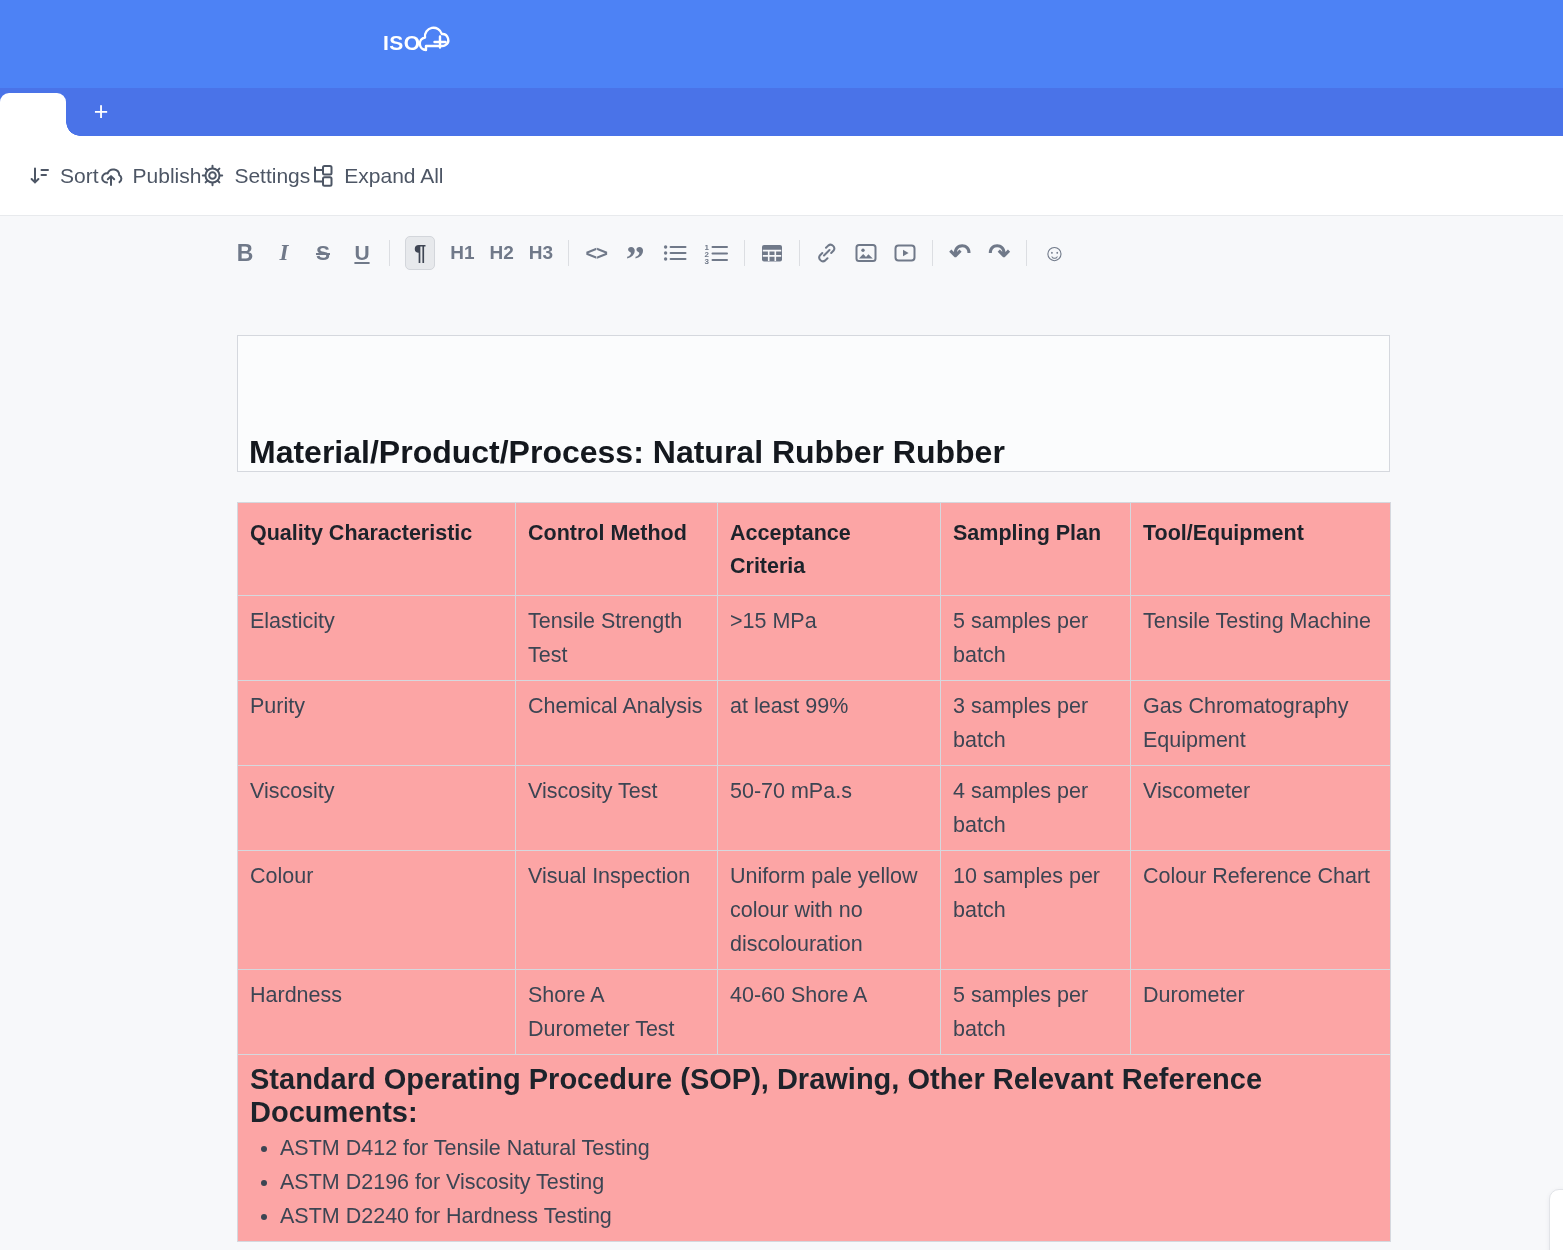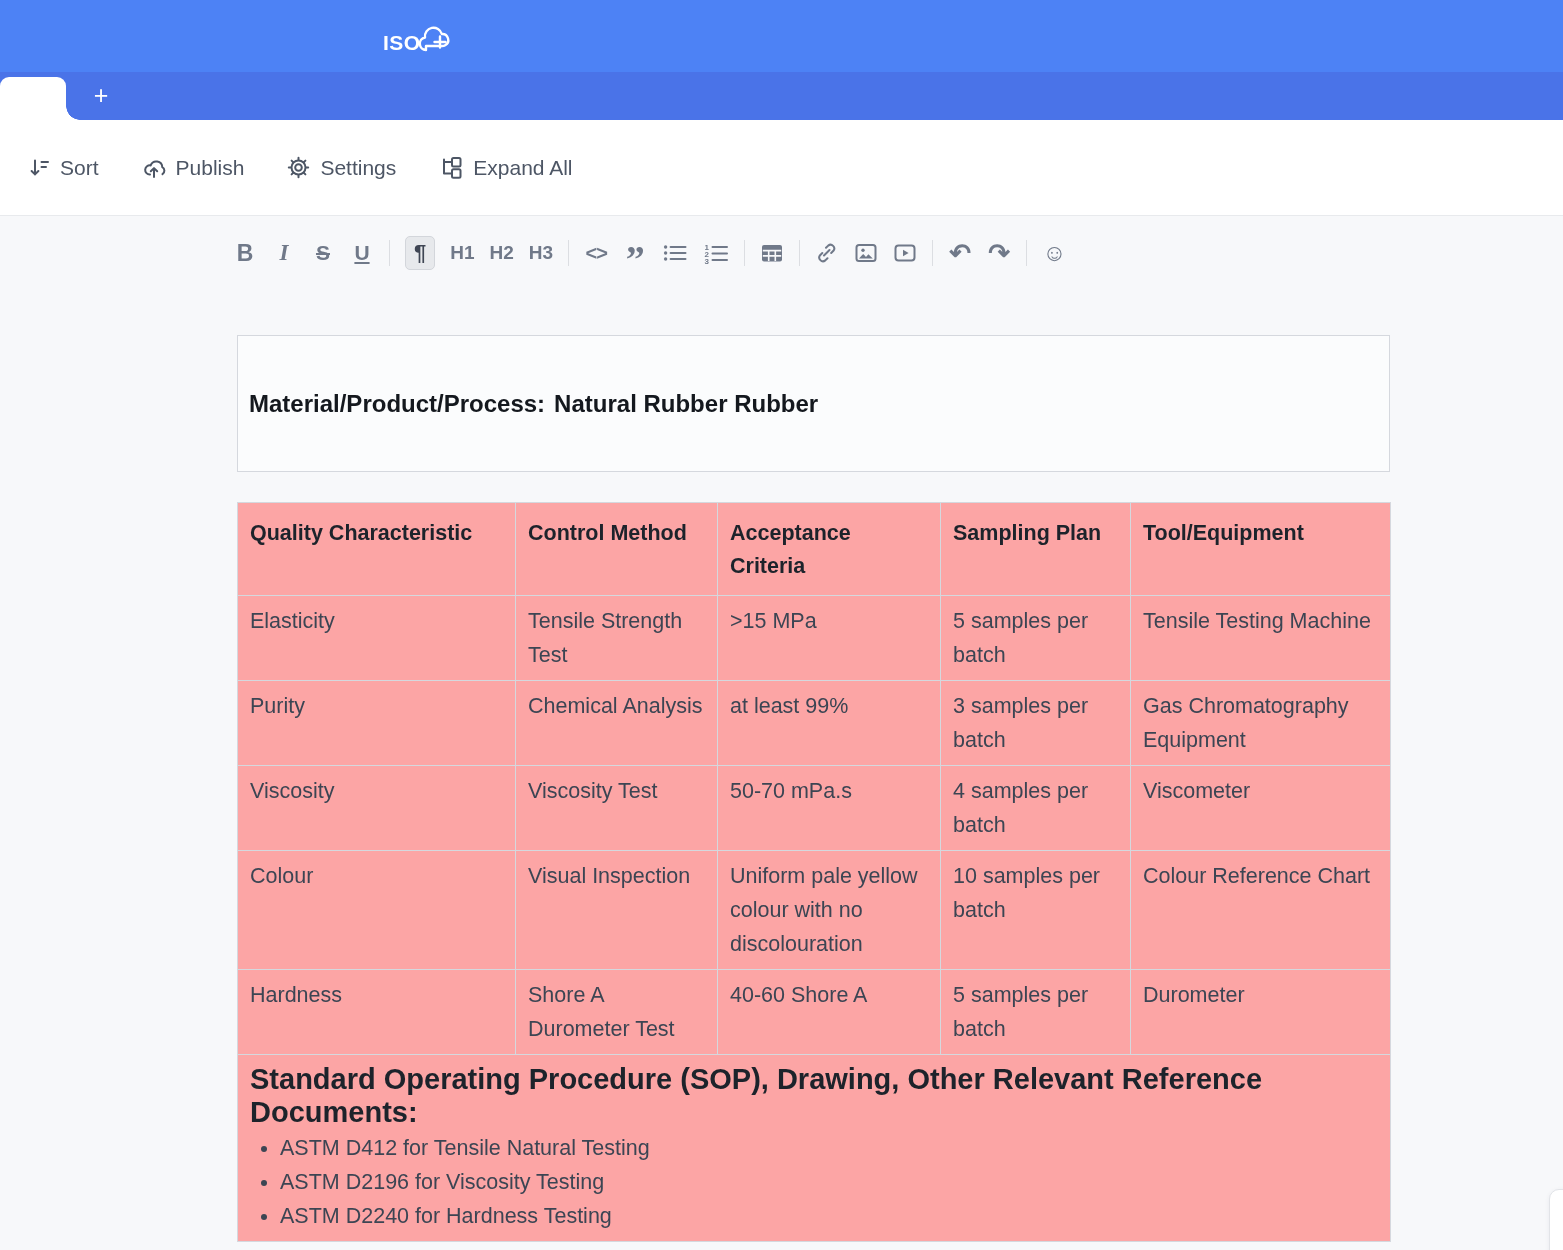--- a/index.html
+++ b/index.html
@@ -10,7 +10,7 @@
     position:relative;
   }
   
-  .topbar { height:72px; background:#4d82f5; position:relative; }
+  .topbar { height:88px; background:#4d82f5; position:relative; }
   .logo { position:absolute; left:383px; top:24px; display:flex; align-items:flex-end; color:#fff; }
   .logo-text { font-size:21px; font-weight:800; letter-spacing:0.5px; line-height:1; padding-bottom:3px; }
   .logo svg { margin-left:-7px; display:block; }

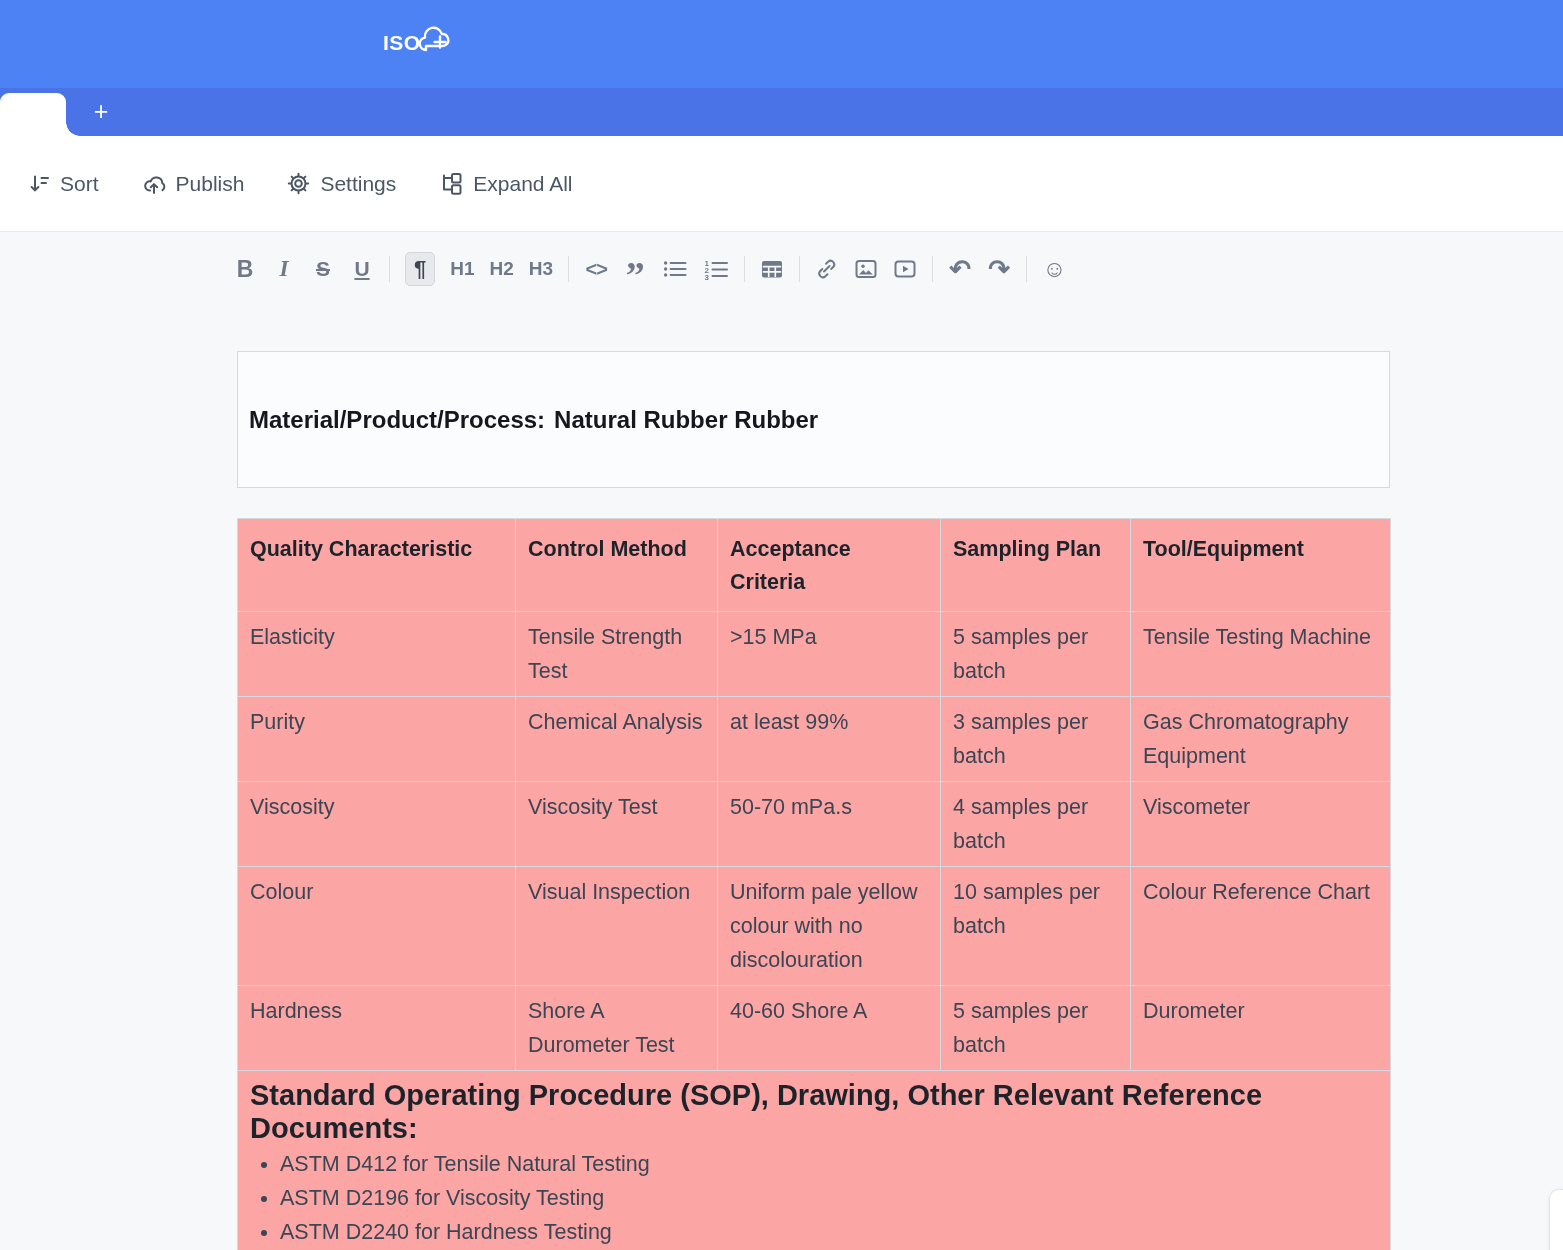--- a/index.html
+++ b/index.html
@@ -23,8 +23,8 @@
              width:30px; height:32px; text-align:center; line-height:32px; cursor:pointer; }
 
   
-  .actionbar { height:96px; background:#ffffff; border-bottom:1px solid #e8eaed;
-               display:flex; align-items:center; padding-left:28px; gap:43px; }
+  .actionbar { height:80px; background:#ffffff; border-bottom:1px solid #e8eaed;
+               display:flex; align-items:center; padding-left:28px; }
   .action-item { display:flex; align-items:center; gap:10px; color:#4d5665; font-size:21px; cursor:pointer; }
   .action-item svg { display:block; }
 

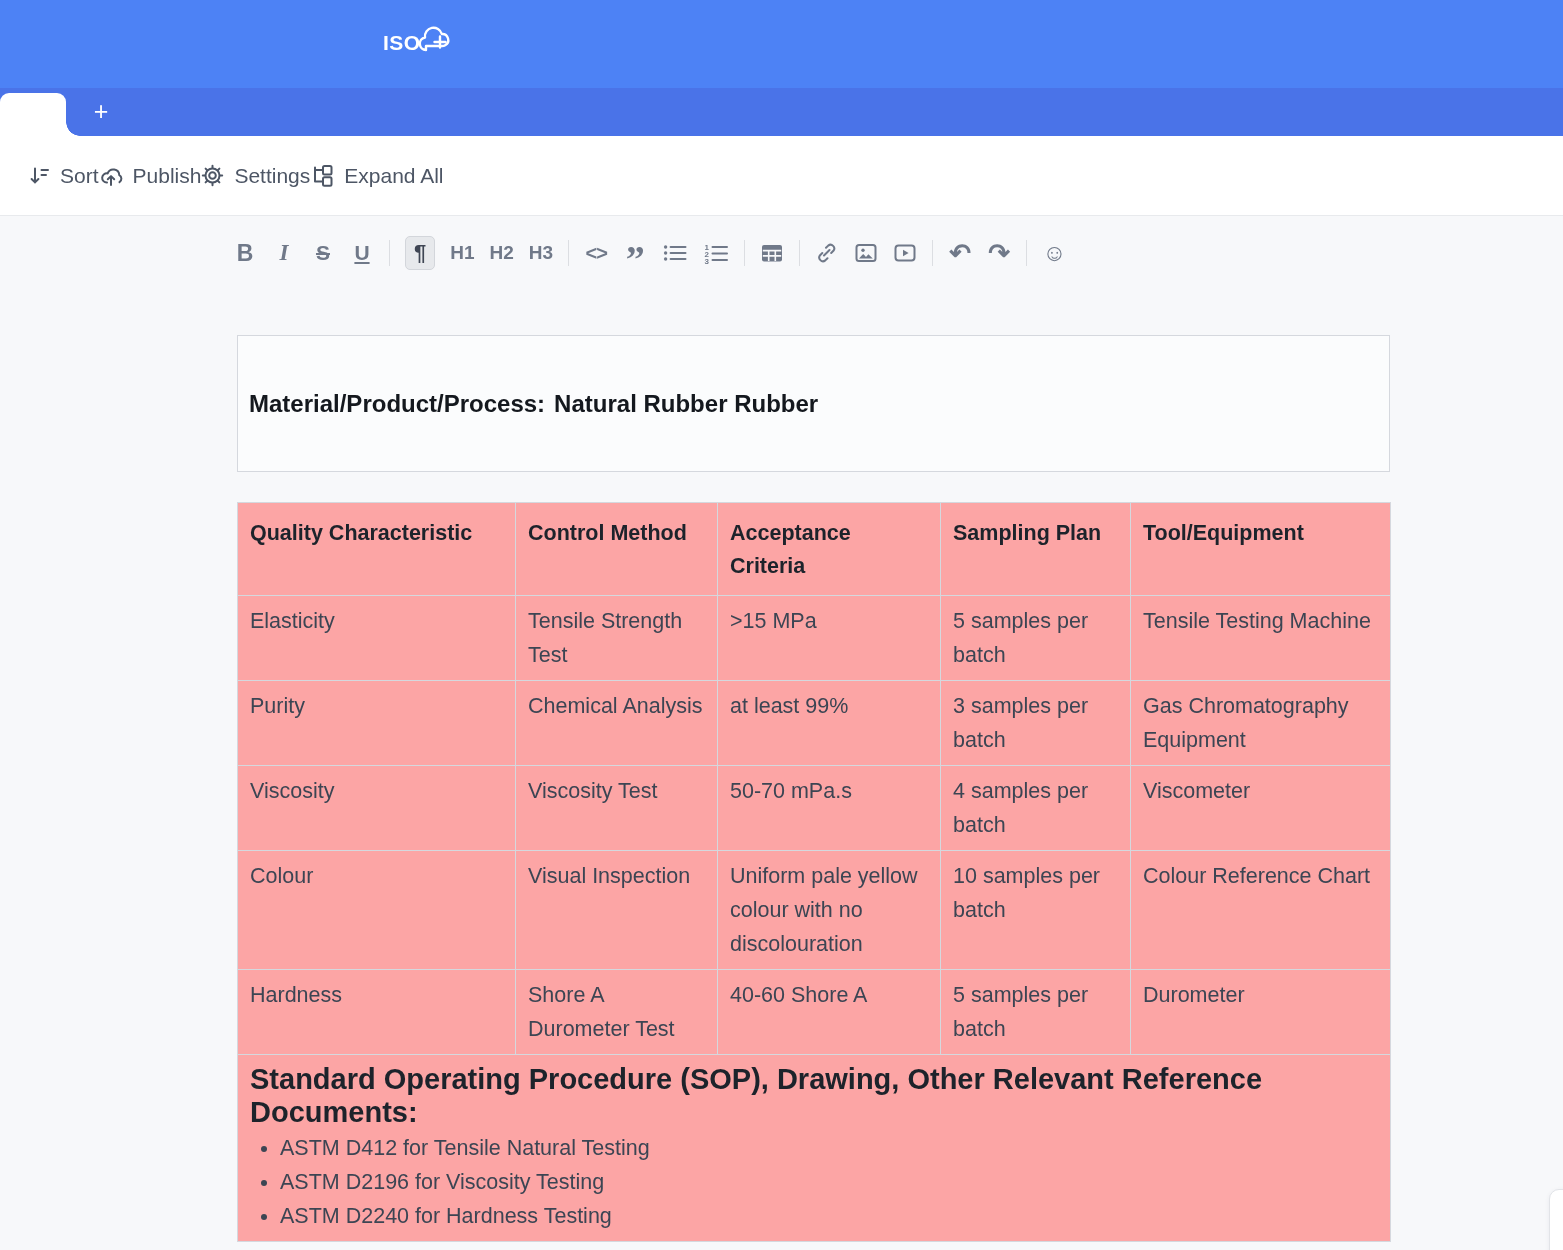--- a/index.html
+++ b/index.html
@@ -47,7 +47,7 @@
   
   .title-box { margin:61px 16px 0 237px; width:1153px; height:137px;
                background:#fbfcfd; border:1px solid #d5d8de;
-               display:flex; align-items:center; padding-left:11px; font-size:24px; color:#14181e; }
+               display:flex; align-items:flex-end; padding-left:11px; font-size:32px; color:#14181e; }
   .title-label { font-weight:800; }
   .title-value { font-weight:600; margin-left:9px; }
 

